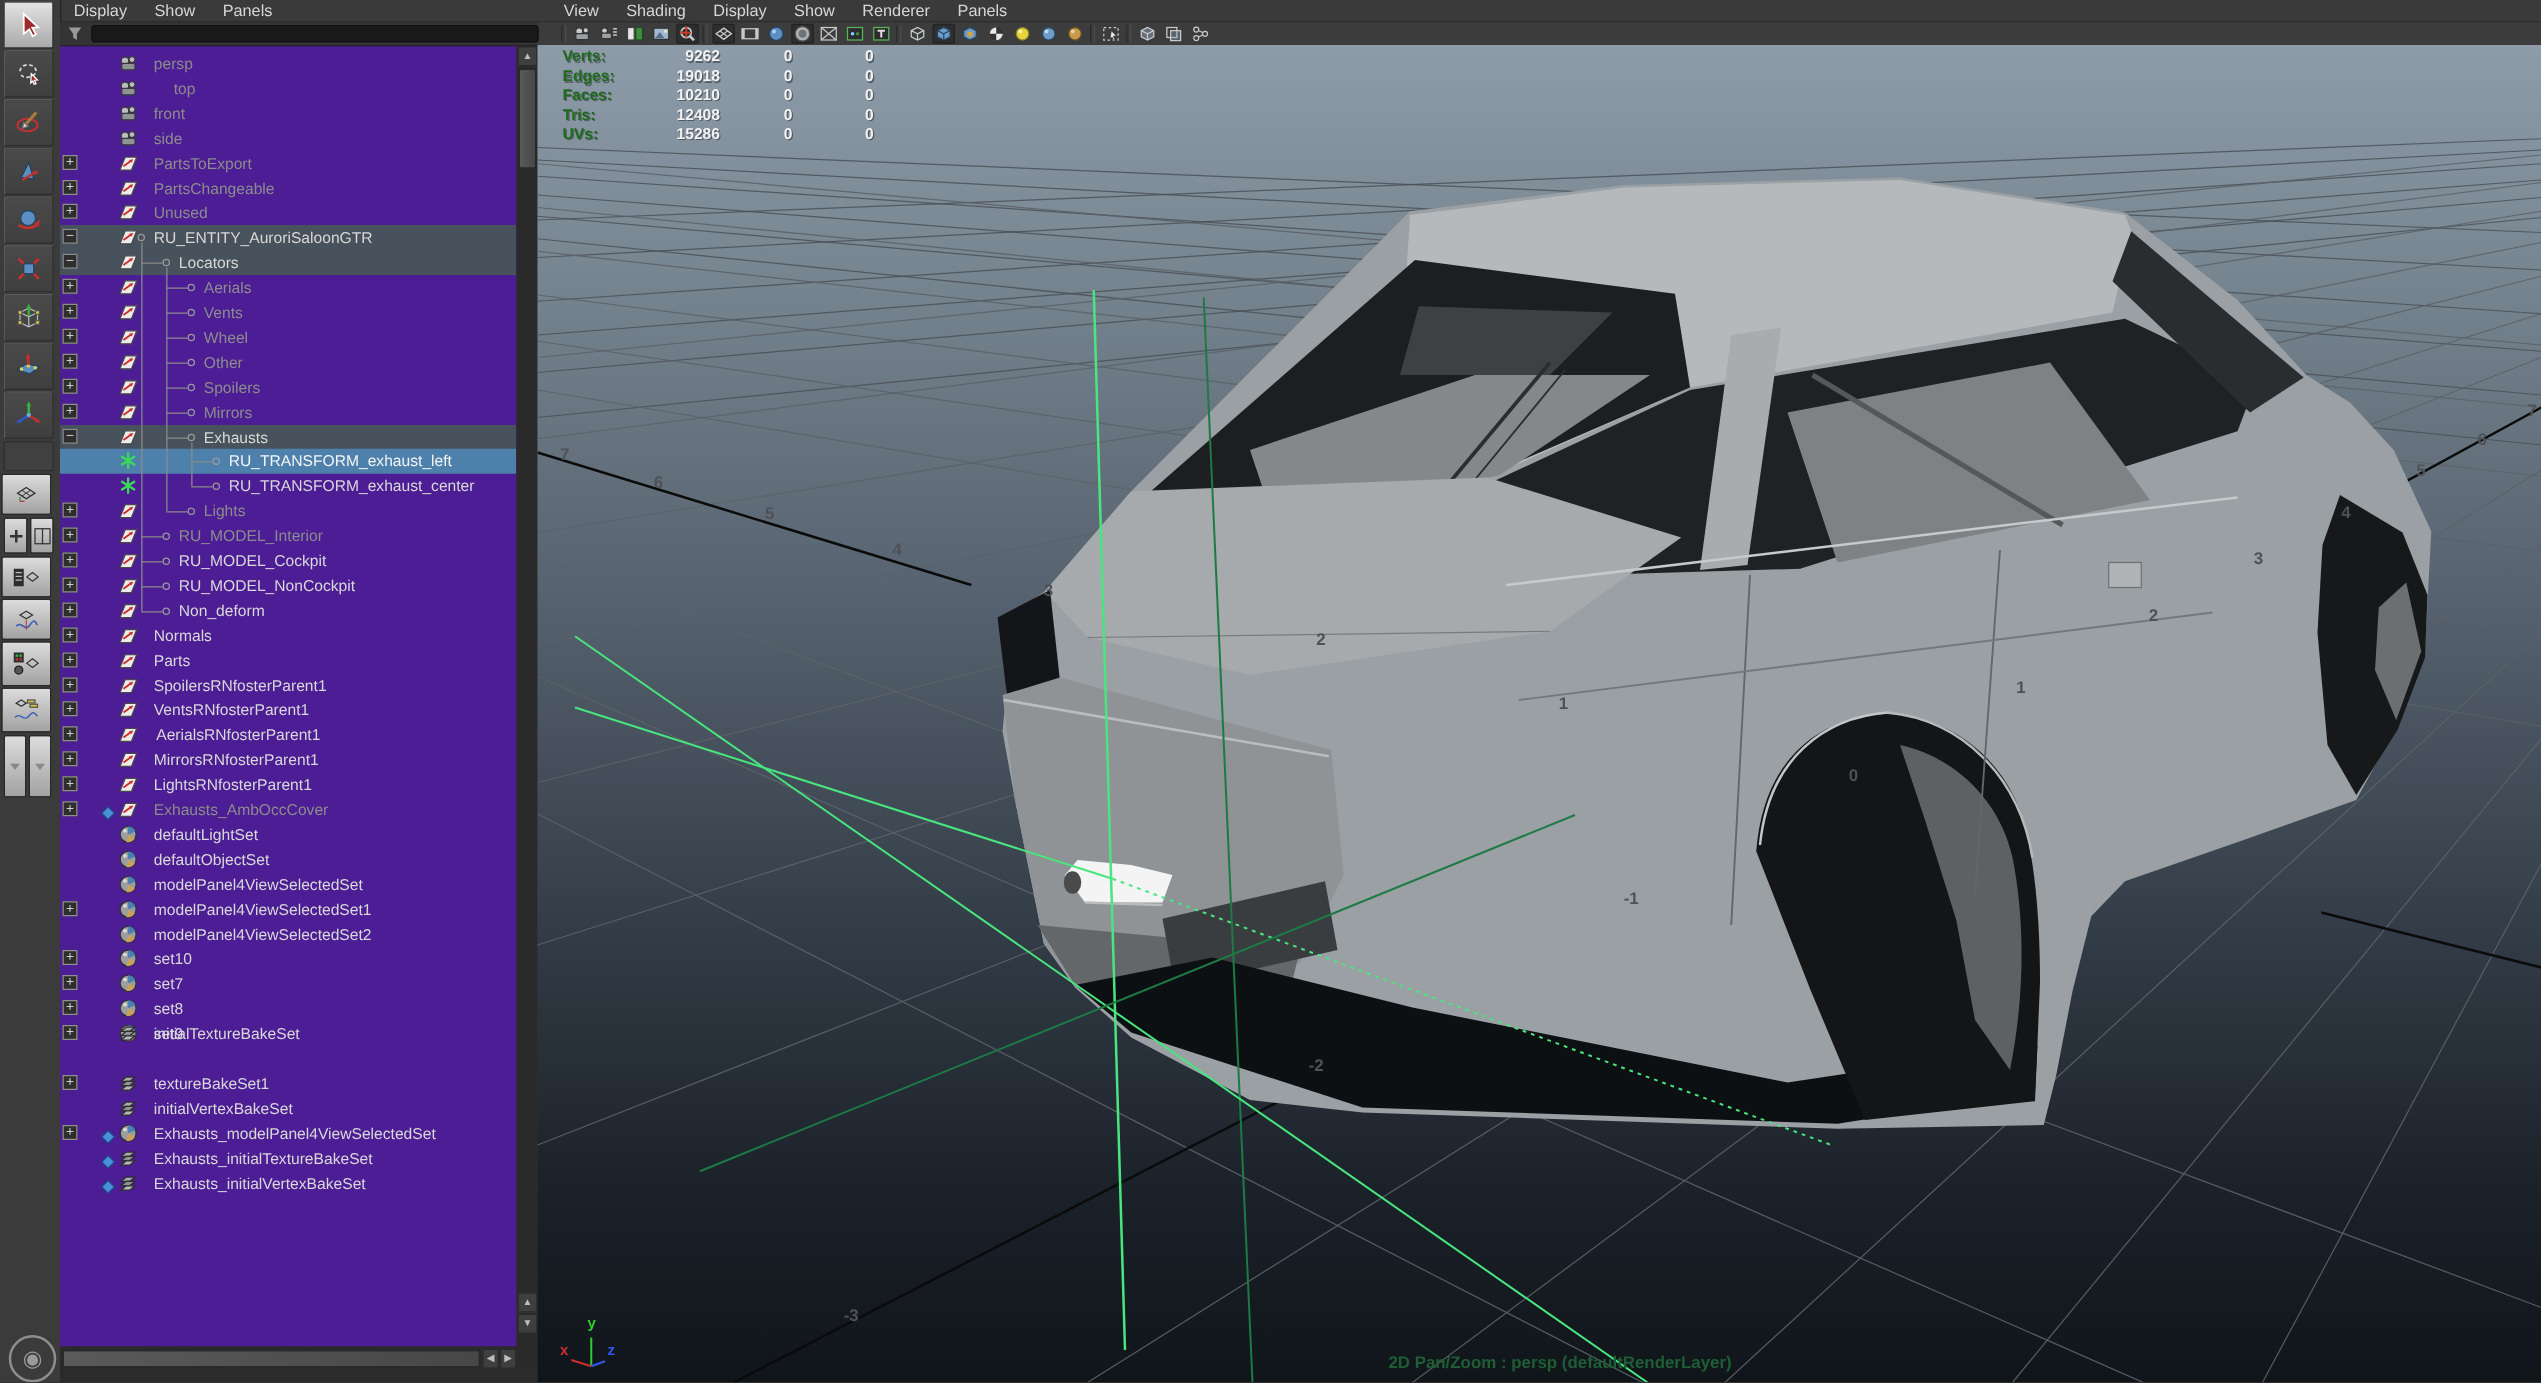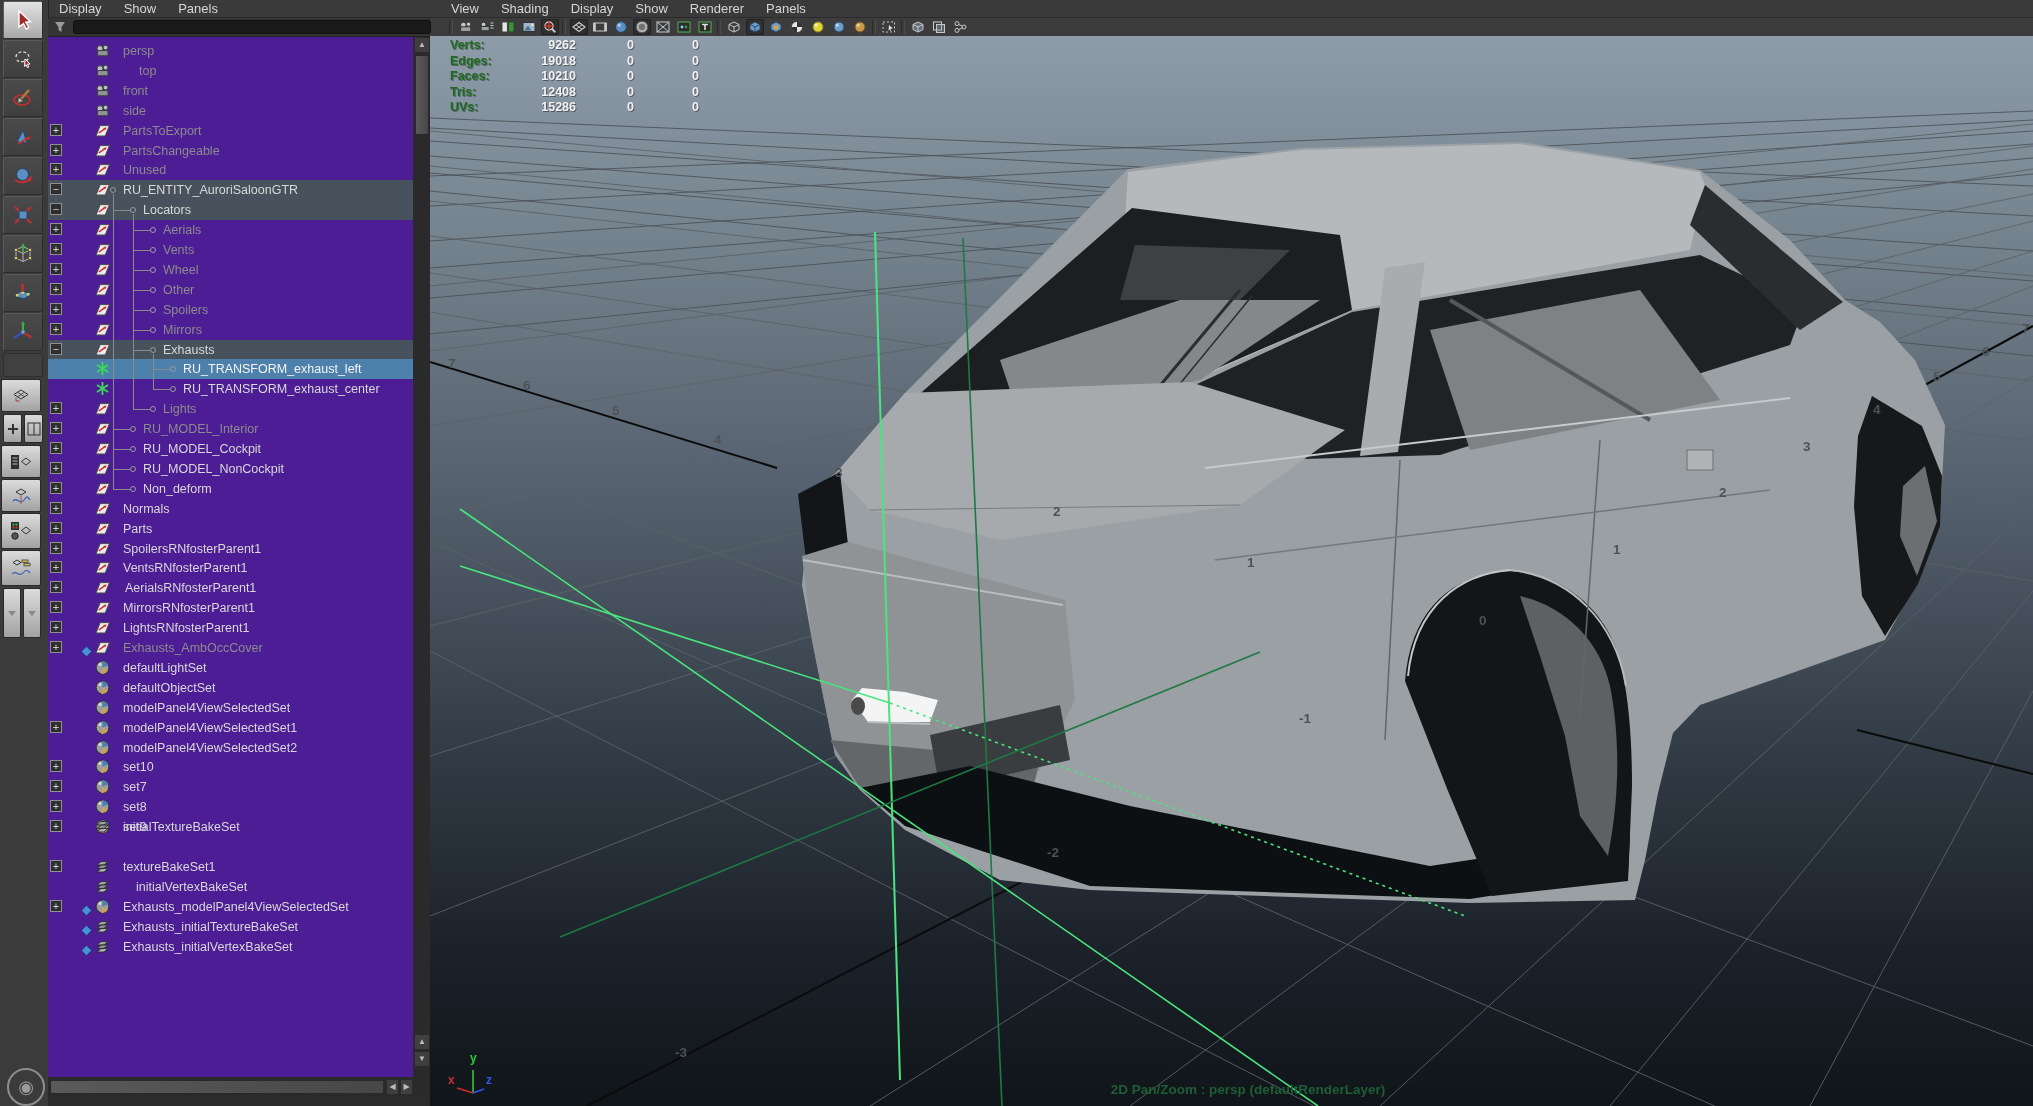--- a/index.html
+++ b/index.html
@@ -828,7 +828,7 @@
                 <polygon points="2,13 6,9.6 13,9.6 9,13" fill="#b4b8ba"></polygon>
               </g>
             </svg></span>
-          <span class="lbl" style="left: 88px;">initialVertexBakeSet</span>
+          <span class="lbl" style="left: 75px;">initialVertexBakeSet</span>
         </div>
         <div class="row" style="top: 859.7px;">
           <div class="exp">+</div>

